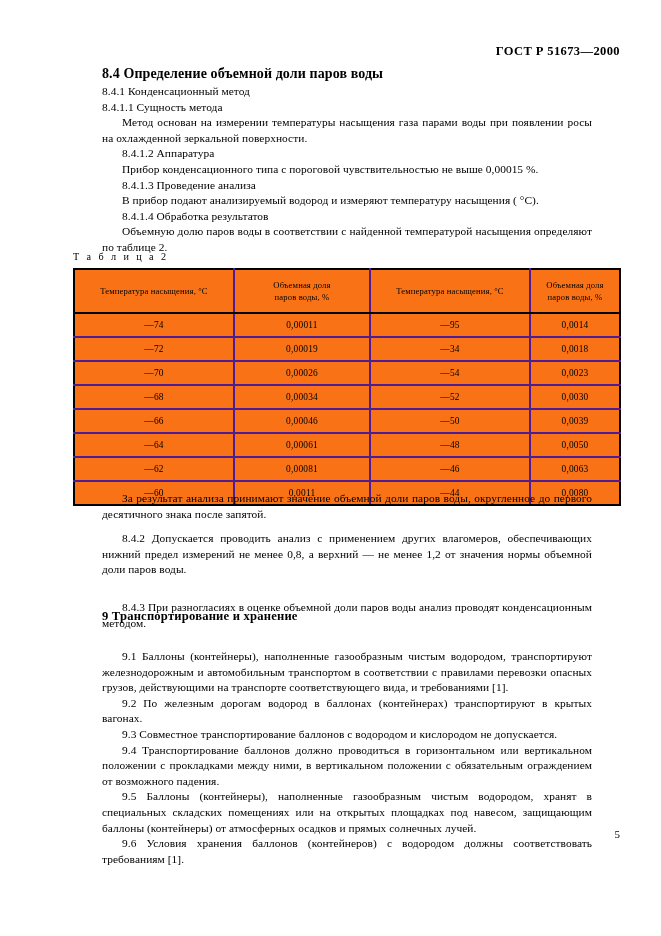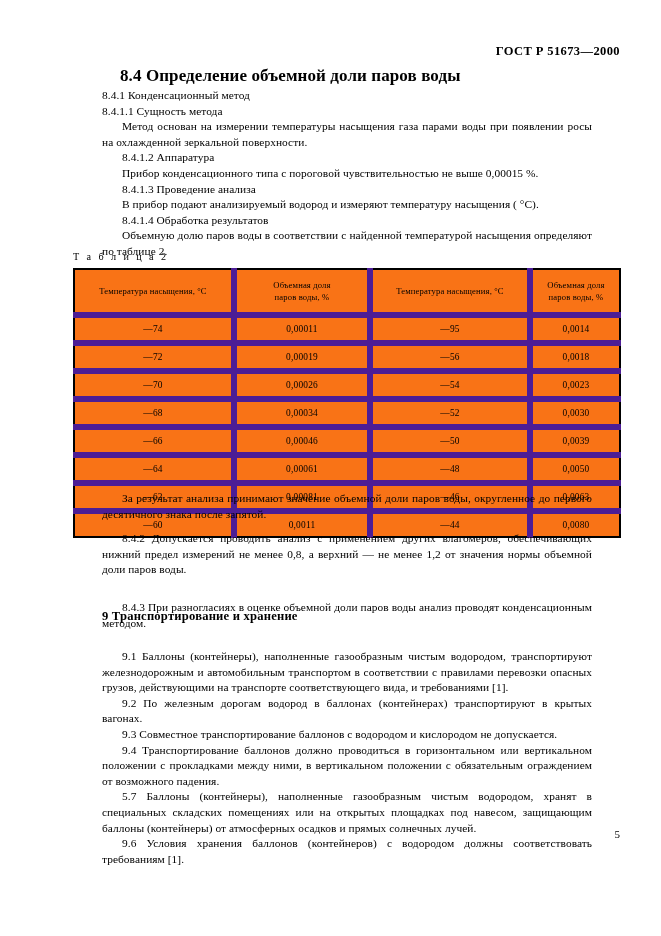--- a/index.html
+++ b/index.html
@@ -41,8 +41,8 @@
   }
 
   h3.section-head {
-    margin: 0 0 2px 18px;
-    font-size: 17px;
+    margin: 0 0 2px 0;
+    font-size: 14px;
     font-weight: bold;
     letter-spacing: 0.1px;
   }

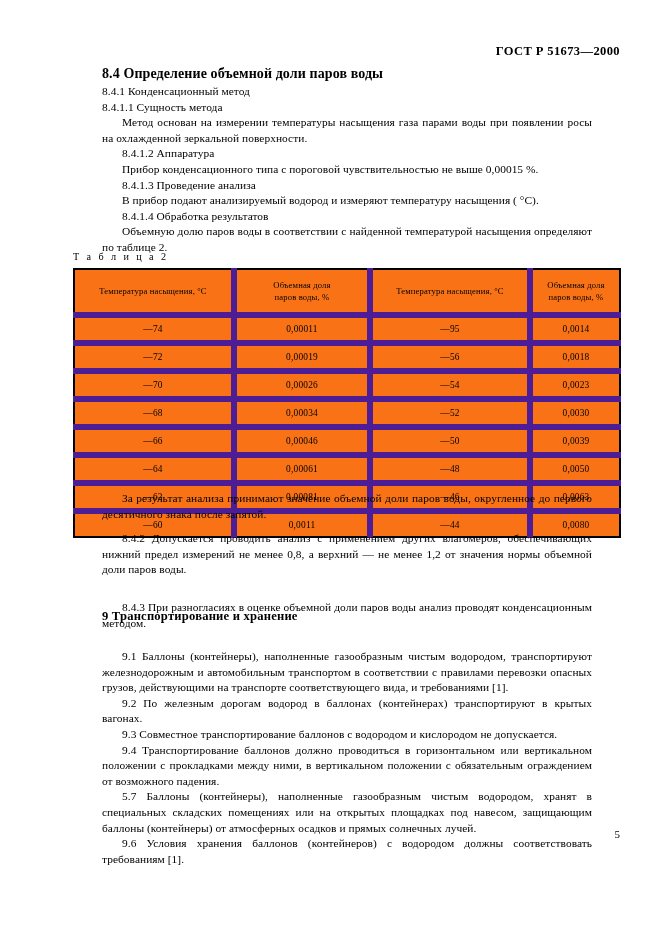--- a/index.html
+++ b/index.html
@@ -86,7 +86,7 @@
   }
   table.data th,
   table.data td {
-    border: 6px solid #4c1d95;
+    border: 2px solid #4c1d95;
     text-align: center;
     vertical-align: middle;
     font-size: 8.6px;

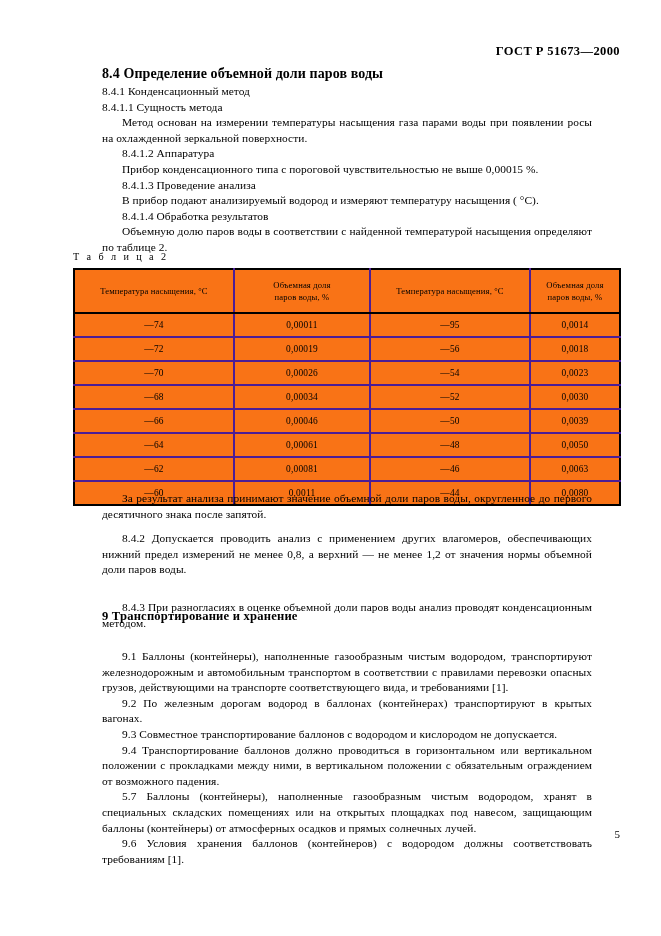--- a/index.html
+++ b/index.html
@@ -179,7 +179,7 @@
         <tr>
           <td class="outer-l">—72</td>
           <td>0,00019</td>
-          <td class="thick-left">—56</td>
+          <td class="thick-left">—34</td>
           <td class="outer-r">0,0018</td>
         </tr>
         <tr>

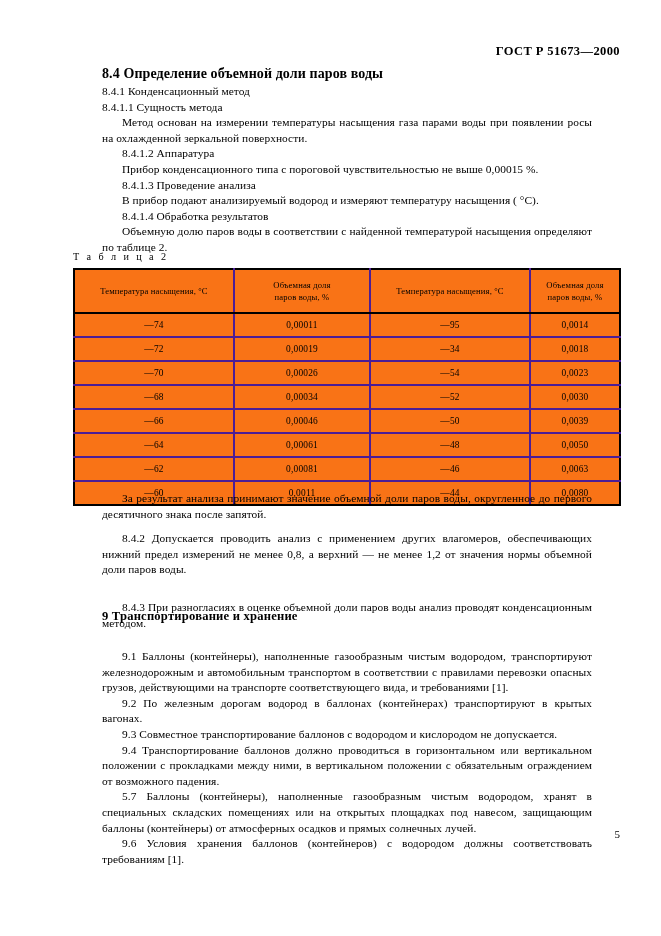--- a/index.html
+++ b/index.html
@@ -236,7 +236,7 @@
     <p class="clause plain">9.2  По железным дорогам водород в баллонах (контейнерах) транспортируют в крытых вагонах.</p>
     <p class="clause plain">9.3  Совместное транспортирование баллонов с водородом и кислородом не допускается.</p>
     <p class="clause plain">9.4  Транспортирование баллонов должно проводиться в горизонтальном или вертикальном положении с прокладками между ними, в вертикальном положении с обязательным ограждением от возможного падения.</p>
-    <p class="clause plain">5.7  Баллоны (контейнеры), наполненные газообразным чистым водородом, хранят в специальных складских помещениях или на открытых площадках под навесом, защищающим баллоны (контейнеры) от атмосферных осадков и прямых солнечных лучей.</p>
+    <p class="clause plain">9.5  Баллоны (контейнеры), наполненные газообразным чистым водородом, хранят в специальных складских помещениях или на открытых площадках под навесом, защищающим баллоны (контейнеры) от атмосферных осадков и прямых солнечных лучей.</p>
     <p class="clause plain">9.6  Условия хранения баллонов (контейнеров) с водородом должны соответствовать требованиям [1].</p>
   </div>
 

